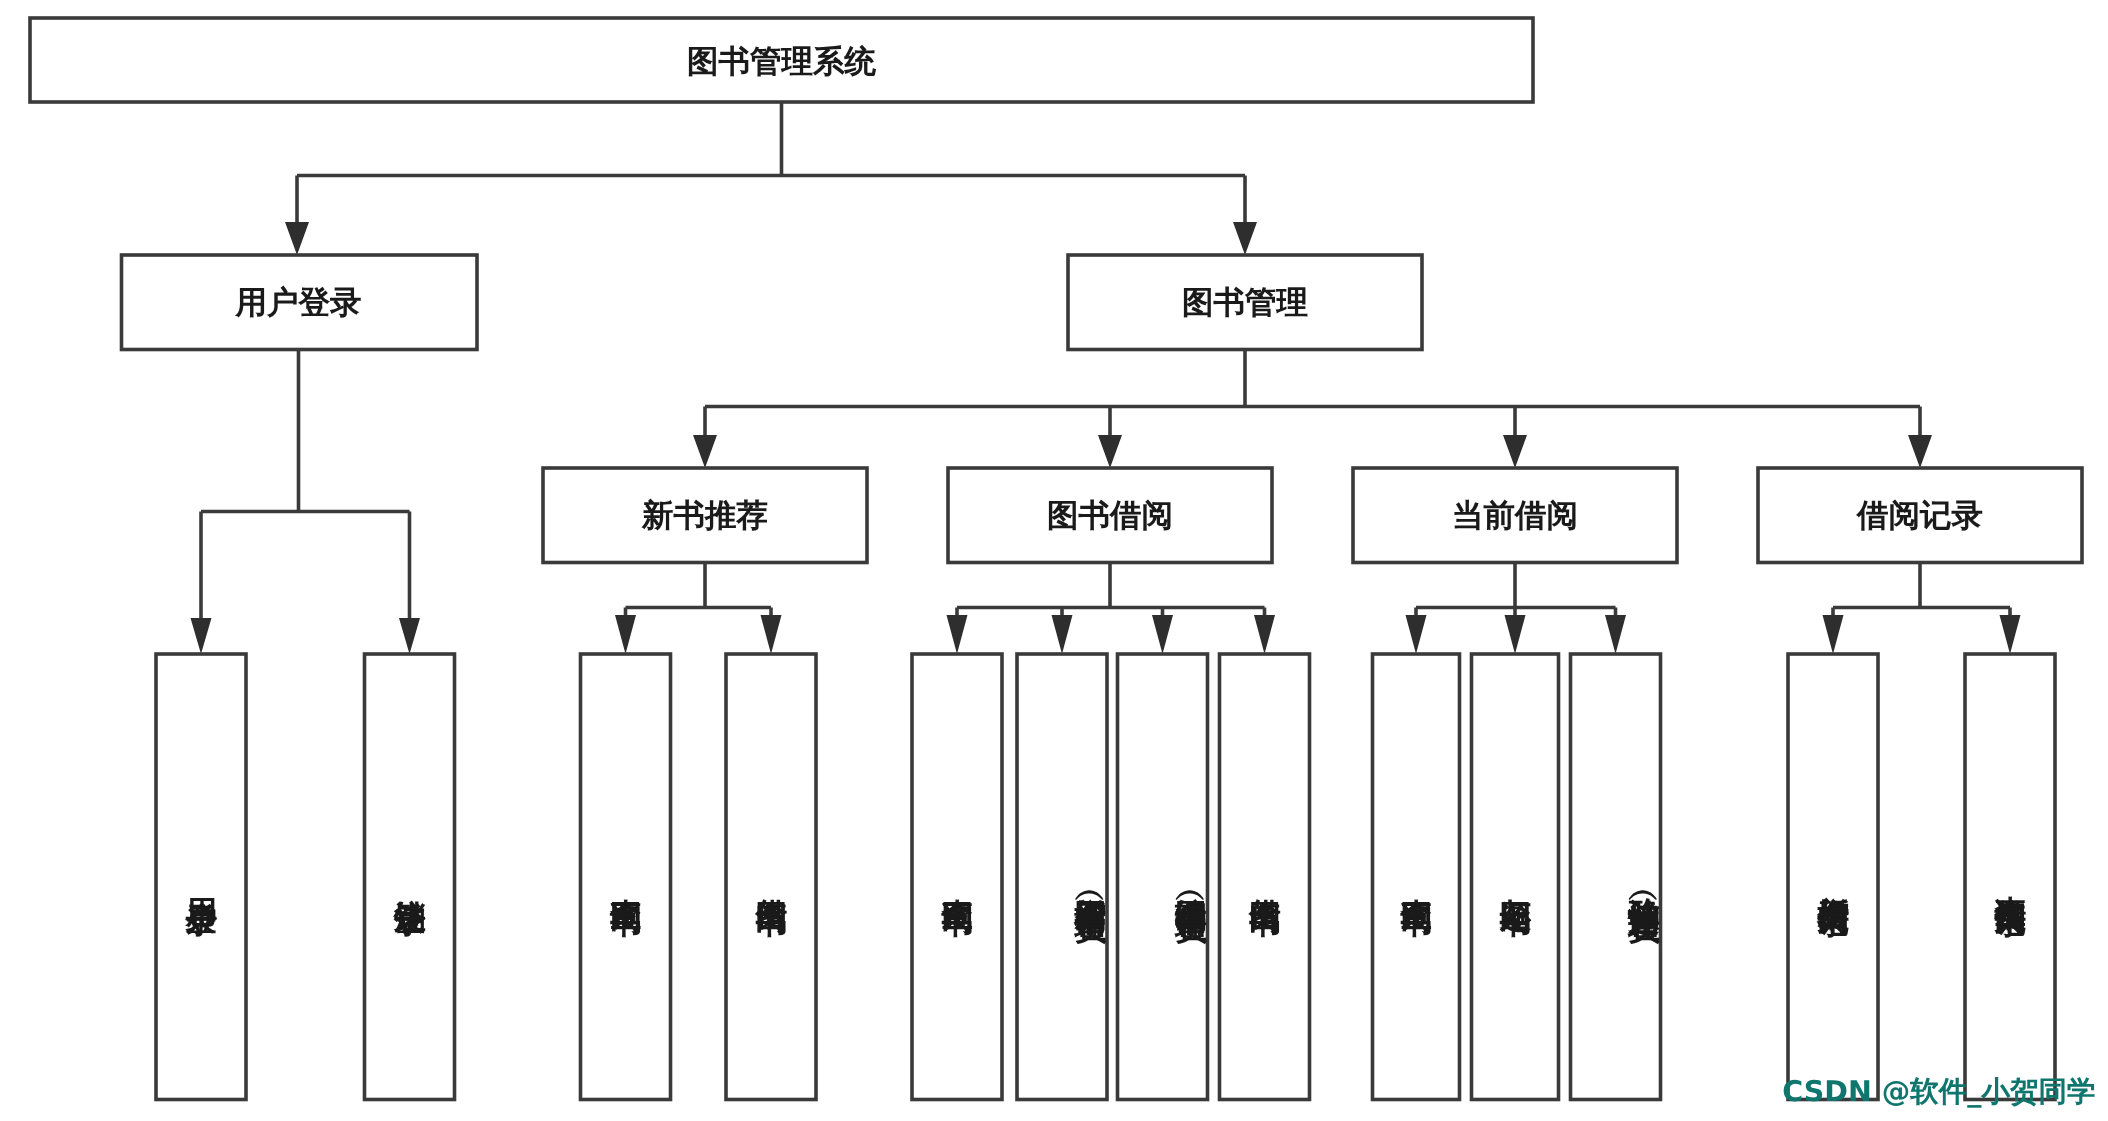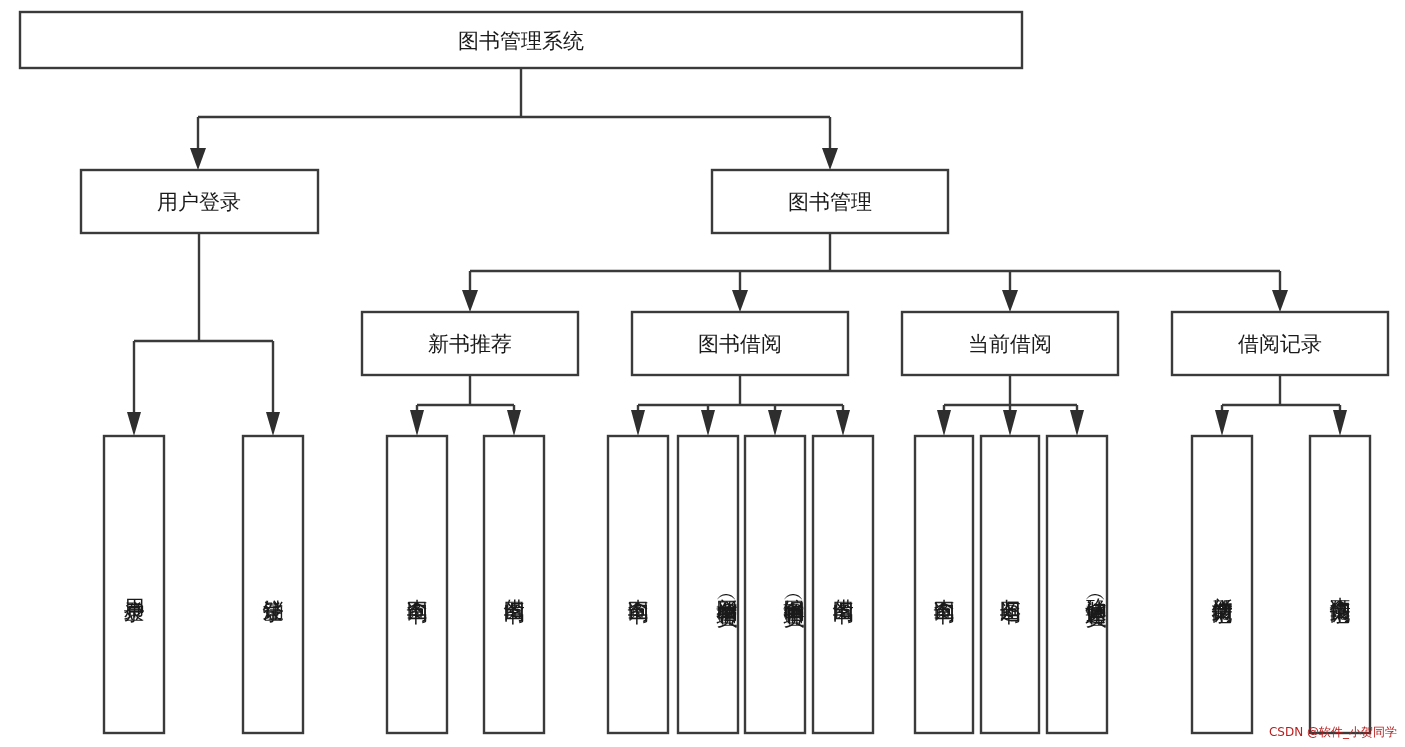--- a/index.html
+++ b/index.html
@@ -18,6 +18,7 @@
     width: 1405px;
     height: 747px;
     background: #ffffff;
+    font-weight: bold;
   }
   svg.diagram-canvas {
     position: absolute;

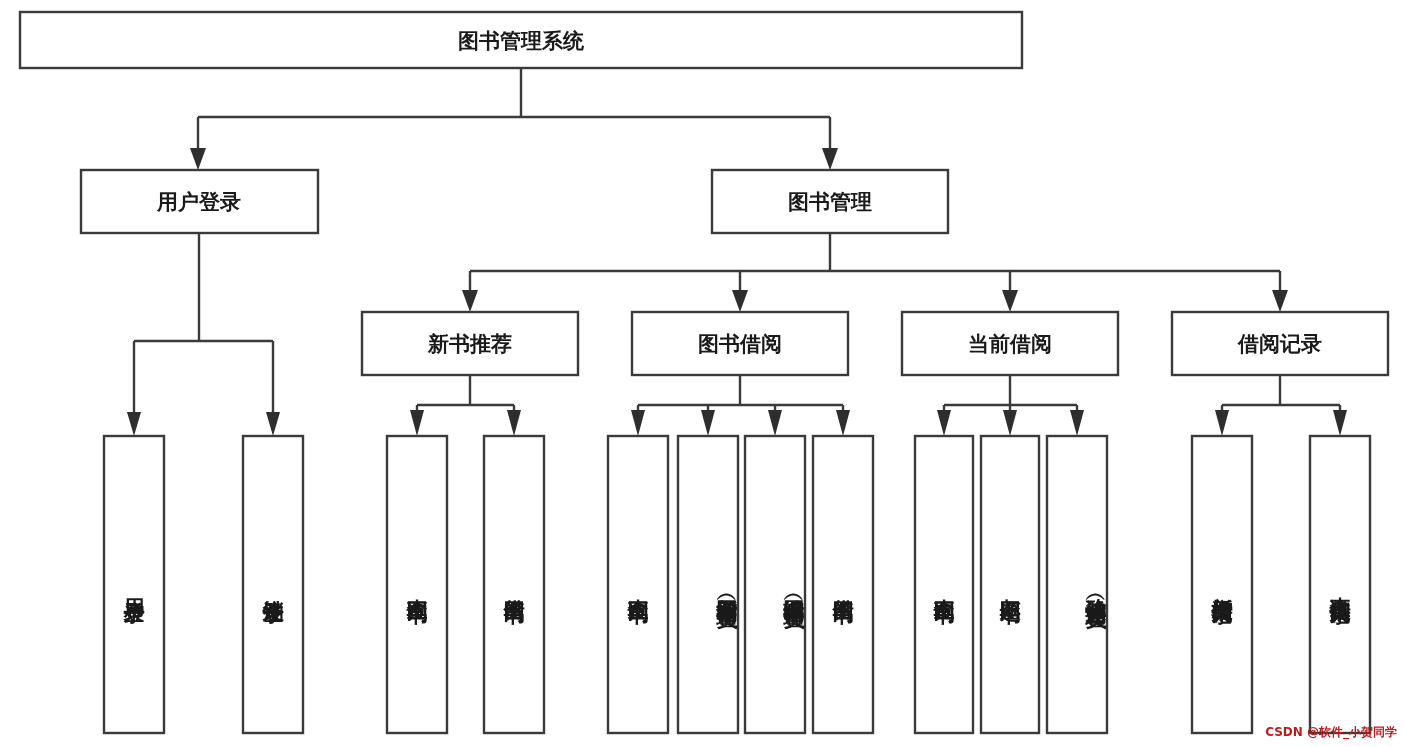--- a/index.html
+++ b/index.html
@@ -69,8 +69,8 @@
     right: 8px;
     bottom: 6px;
     font-family: "DejaVu Sans", "Liberation Sans", sans-serif;
-    font-size: 12px;
-    color: #b91c1c;
+    font-size: 19px;
+    color: #0f766e;
     white-space: nowrap;
   }
 </style>

